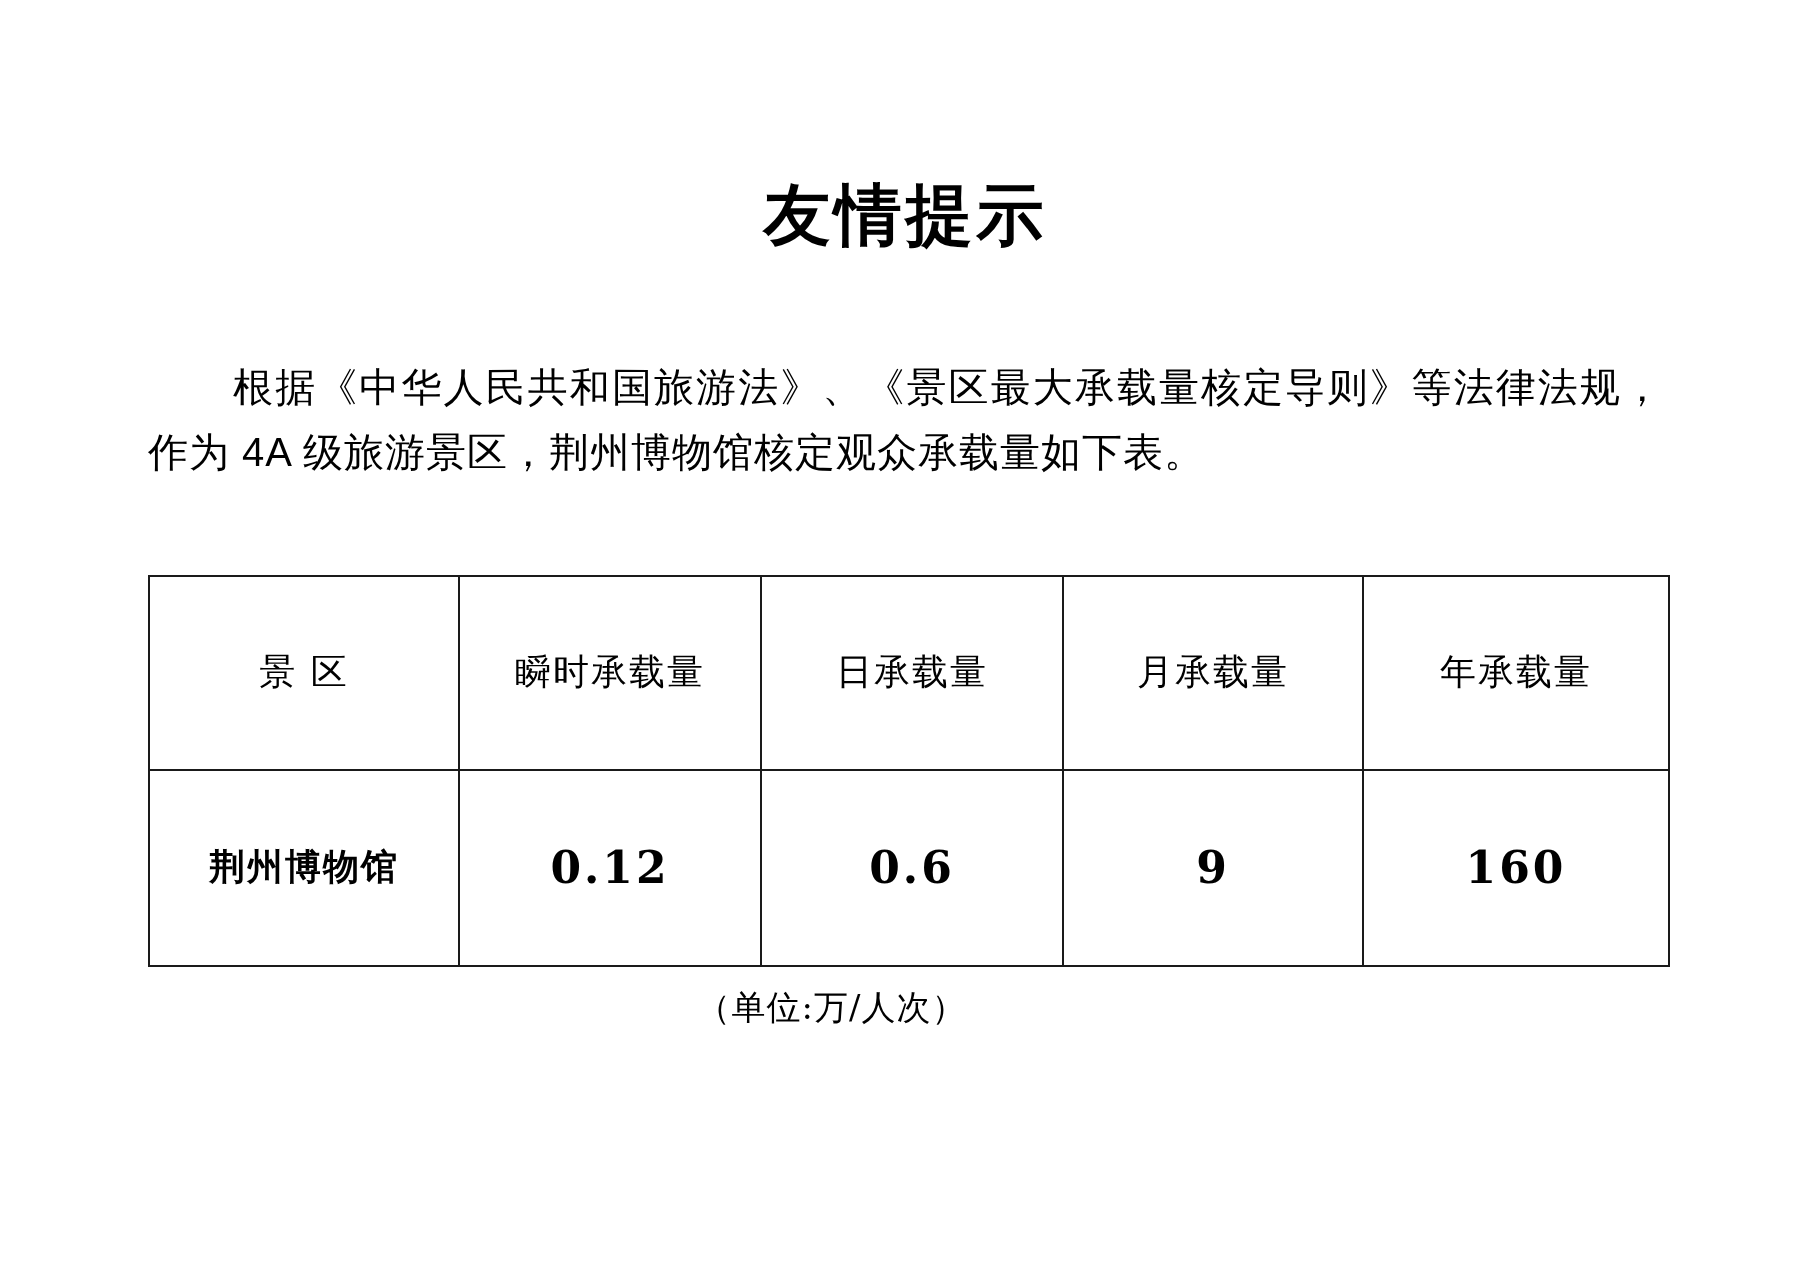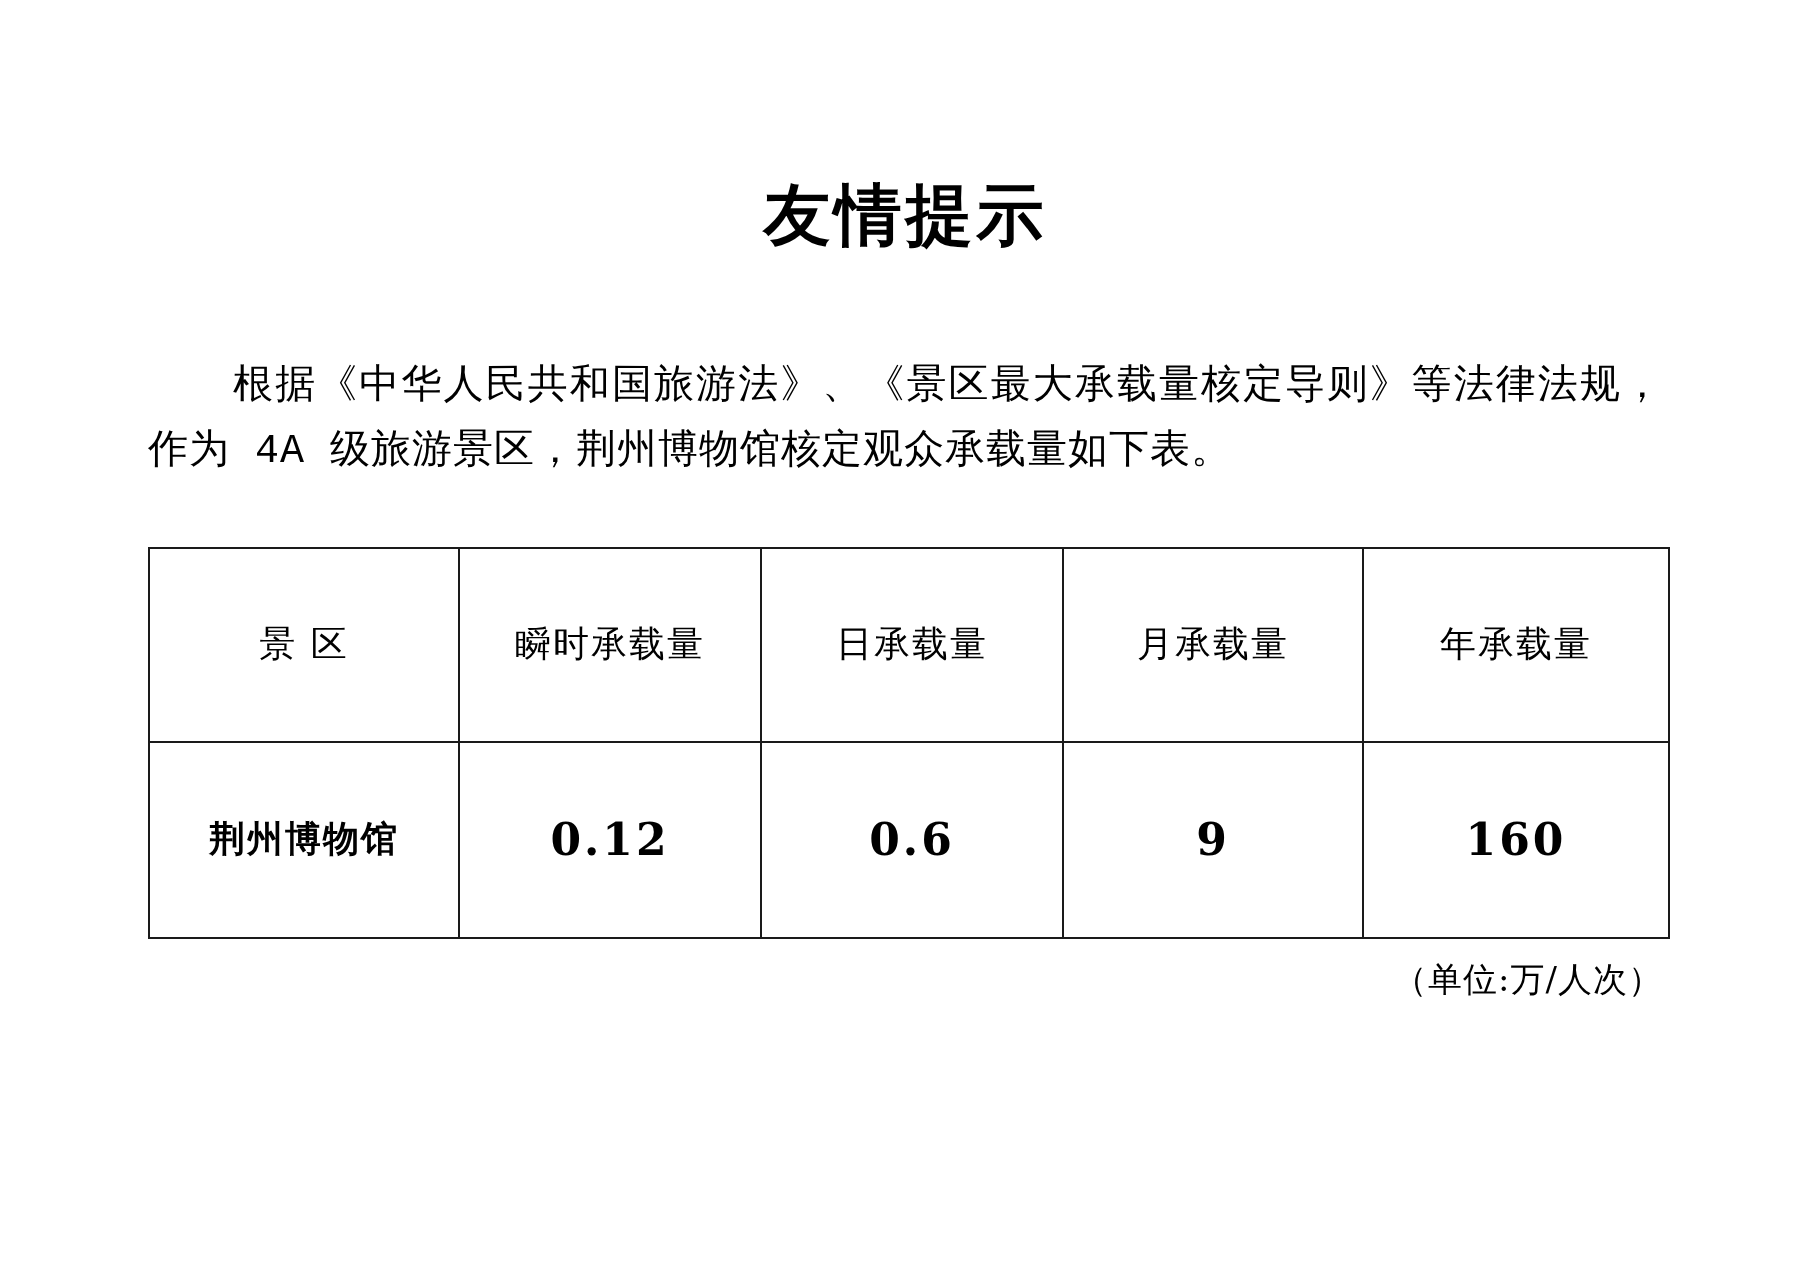--- a/index.html
+++ b/index.html
@@ -32,7 +32,7 @@
   }
   .body-text {
     margin: 100px 148px 0 148px;
-    font-family: Liberation Mono, monospace;
+    font-family: Liberation Sans, sans-serif;
     font-size: 40px;
     line-height: 1.62;
     letter-spacing: 1px;

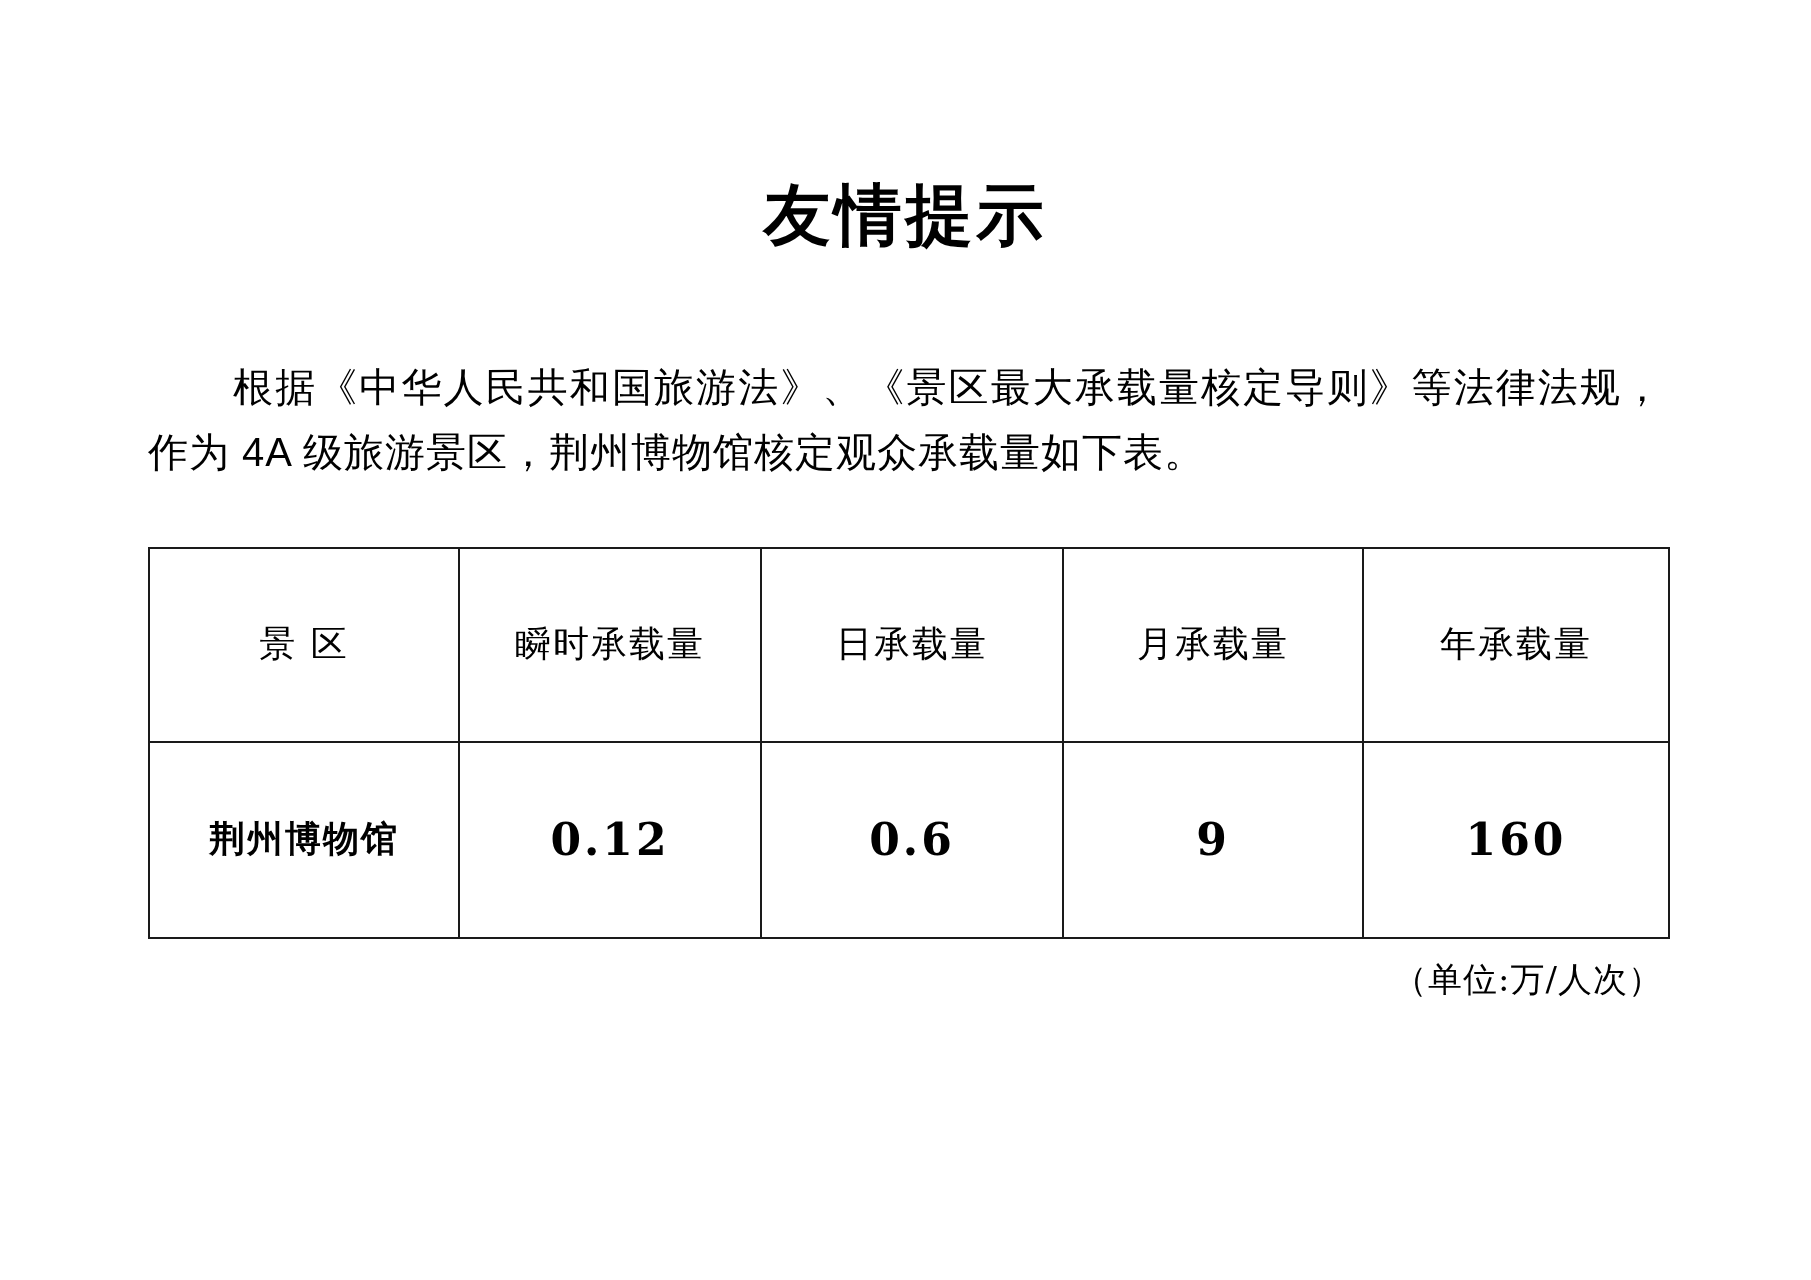--- a/index.html
+++ b/index.html
@@ -44,7 +44,7 @@
     width: 84px;
   }
   .capacity-table {
-    margin: 62px 0 0 148px;
+    margin: 90px 0 0 148px;
     width: 1520px;
     border-collapse: collapse;
     table-layout: fixed;

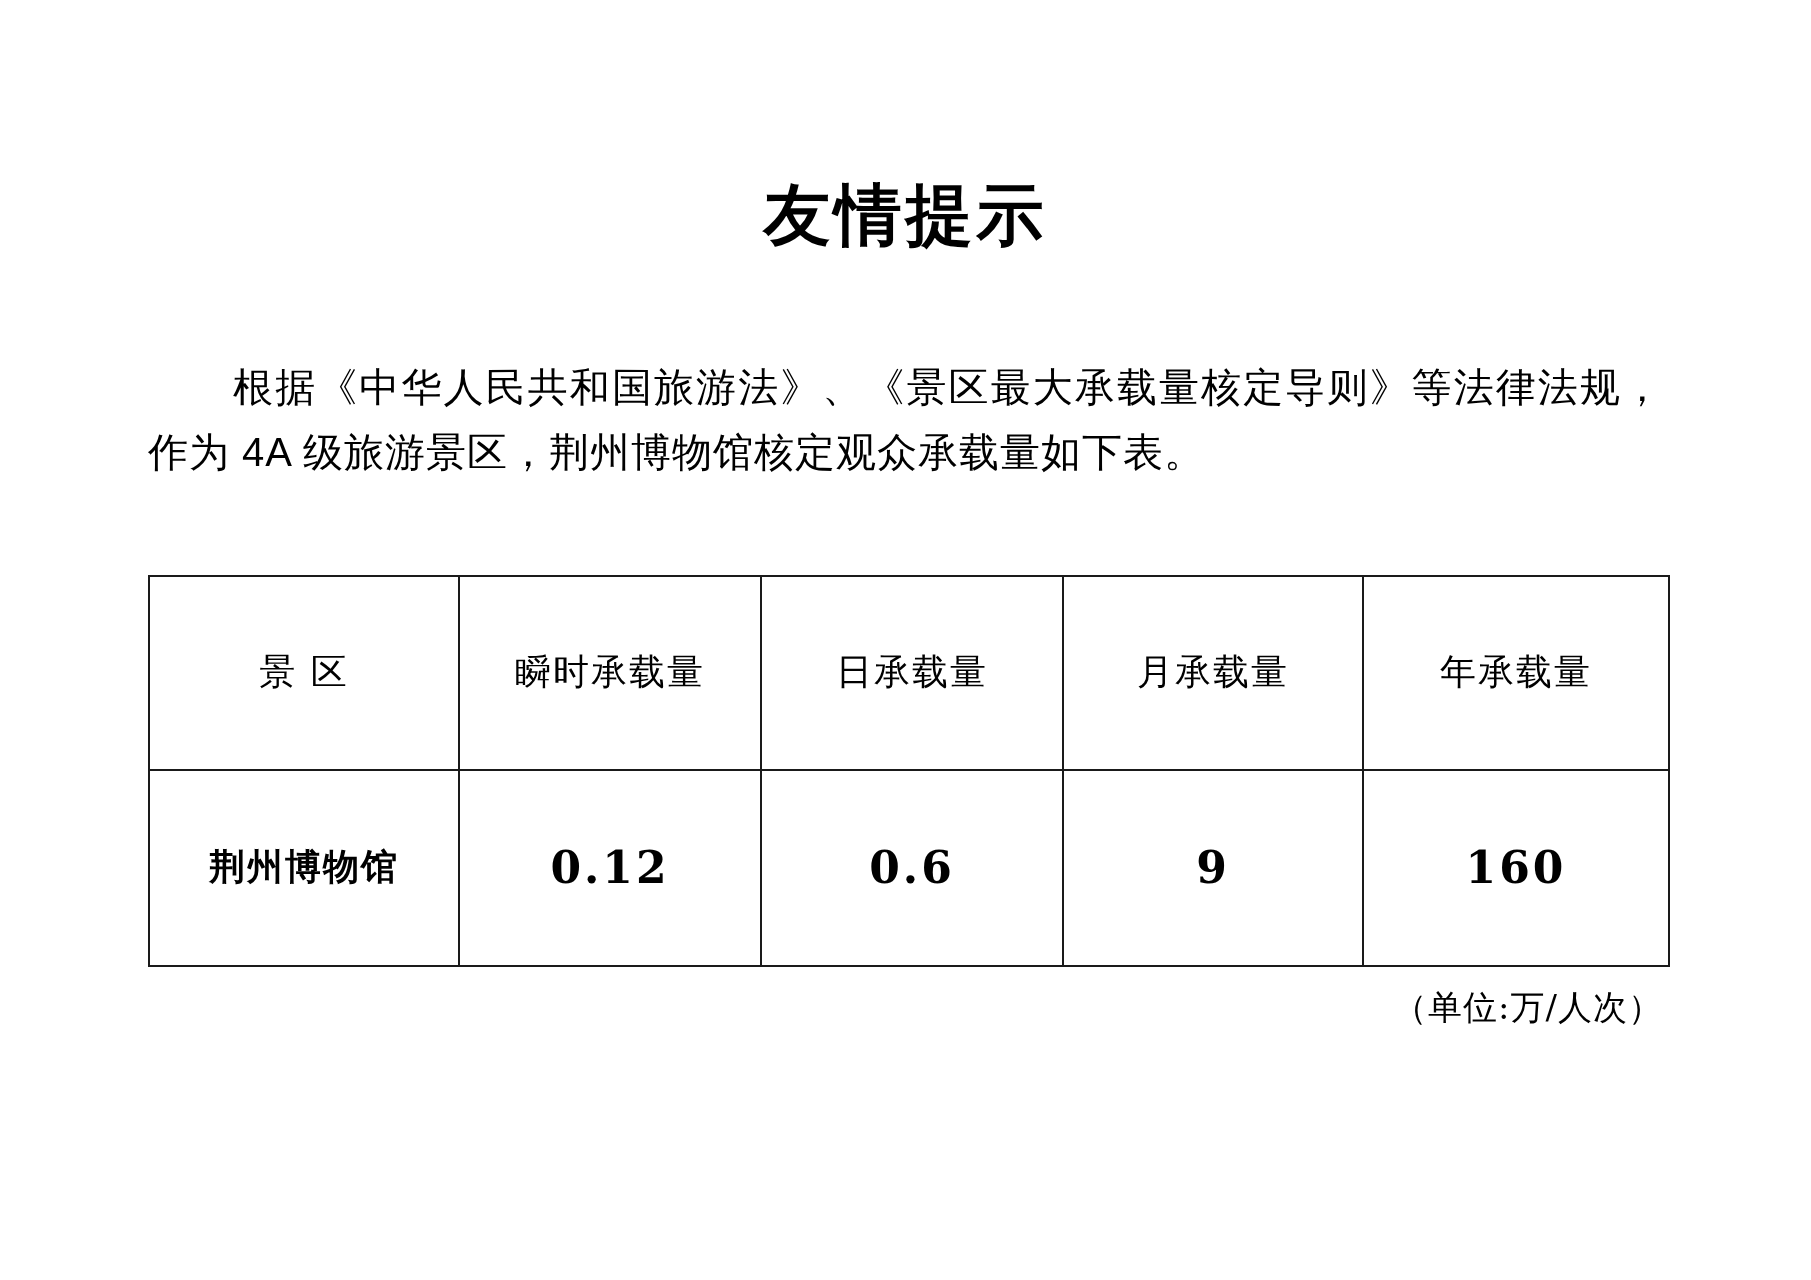--- a/index.html
+++ b/index.html
@@ -71,7 +71,7 @@
   }
   .unit-note {
     margin: 18px 148px 0 0;
-    text-align: right;
+    text-align: center;
     font-family: "DejaVu Serif", serif;
     font-size: 34px;
     letter-spacing: 1px;

